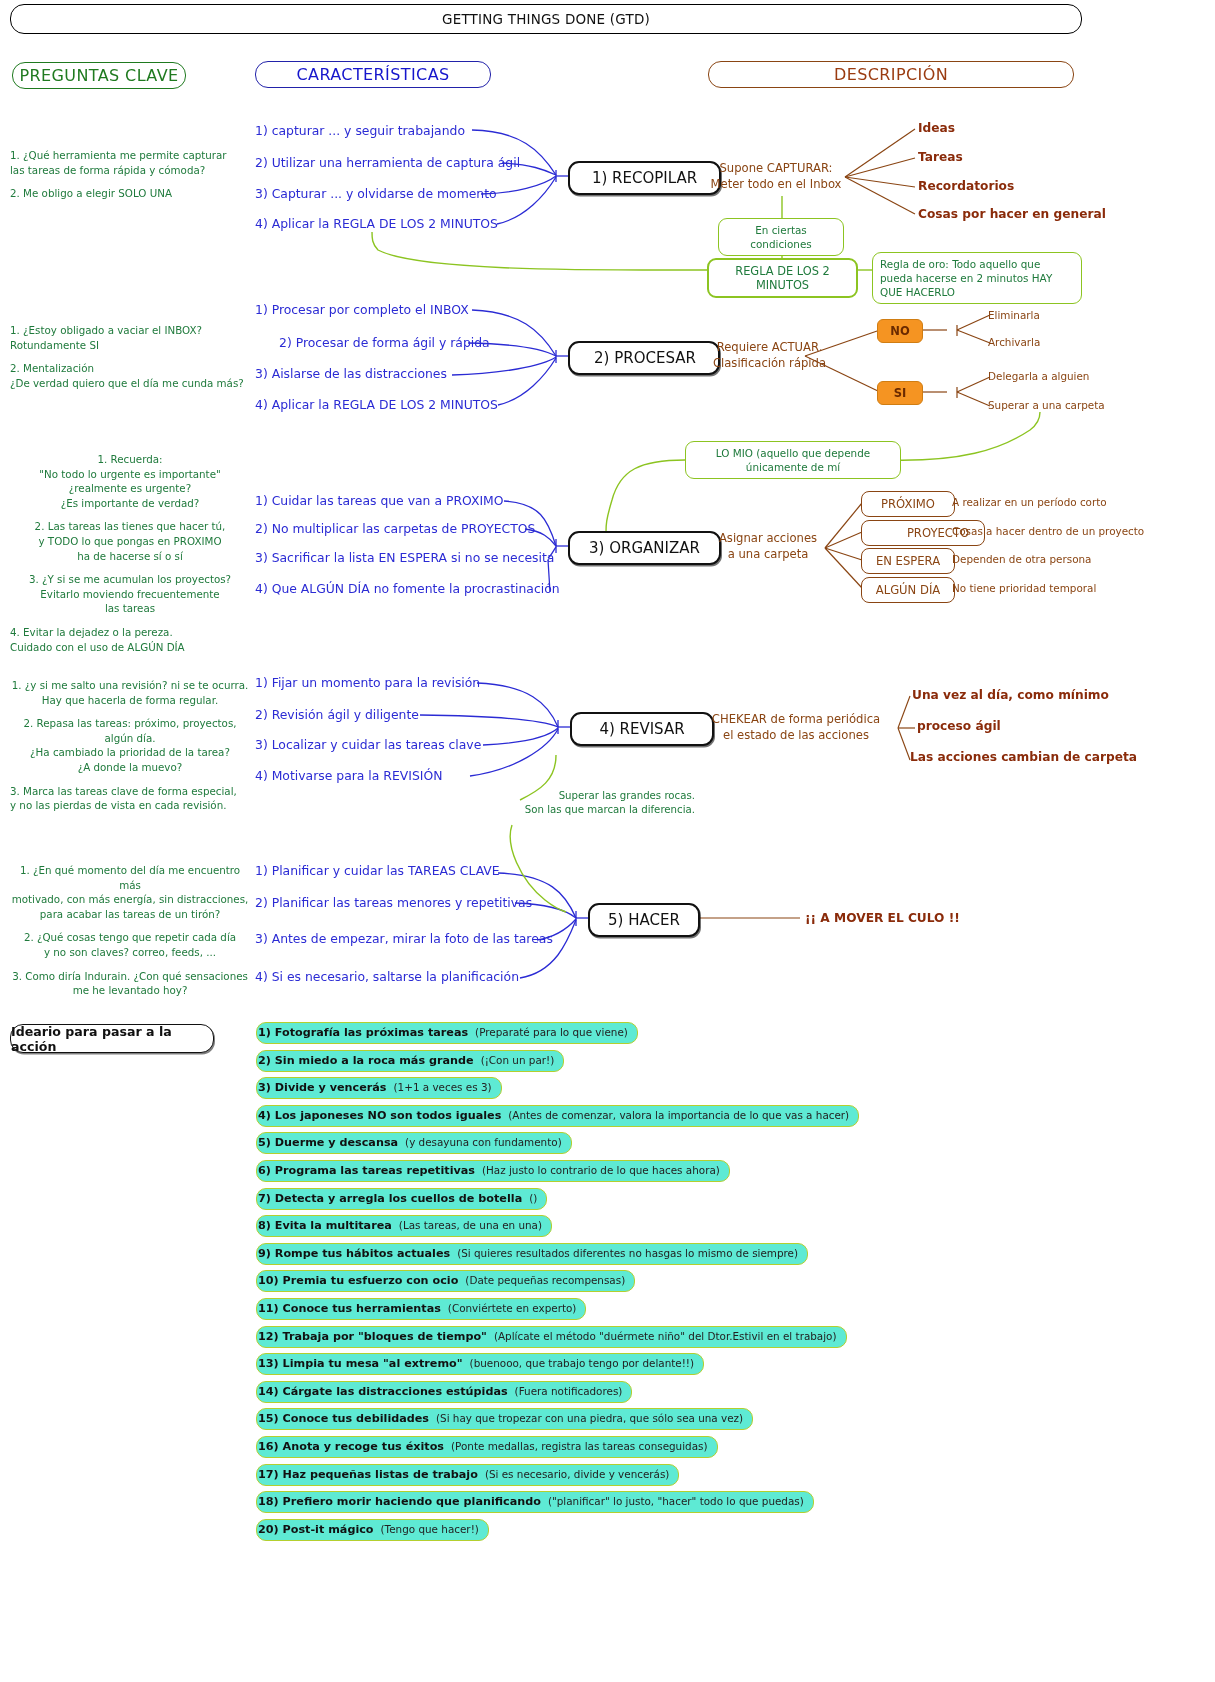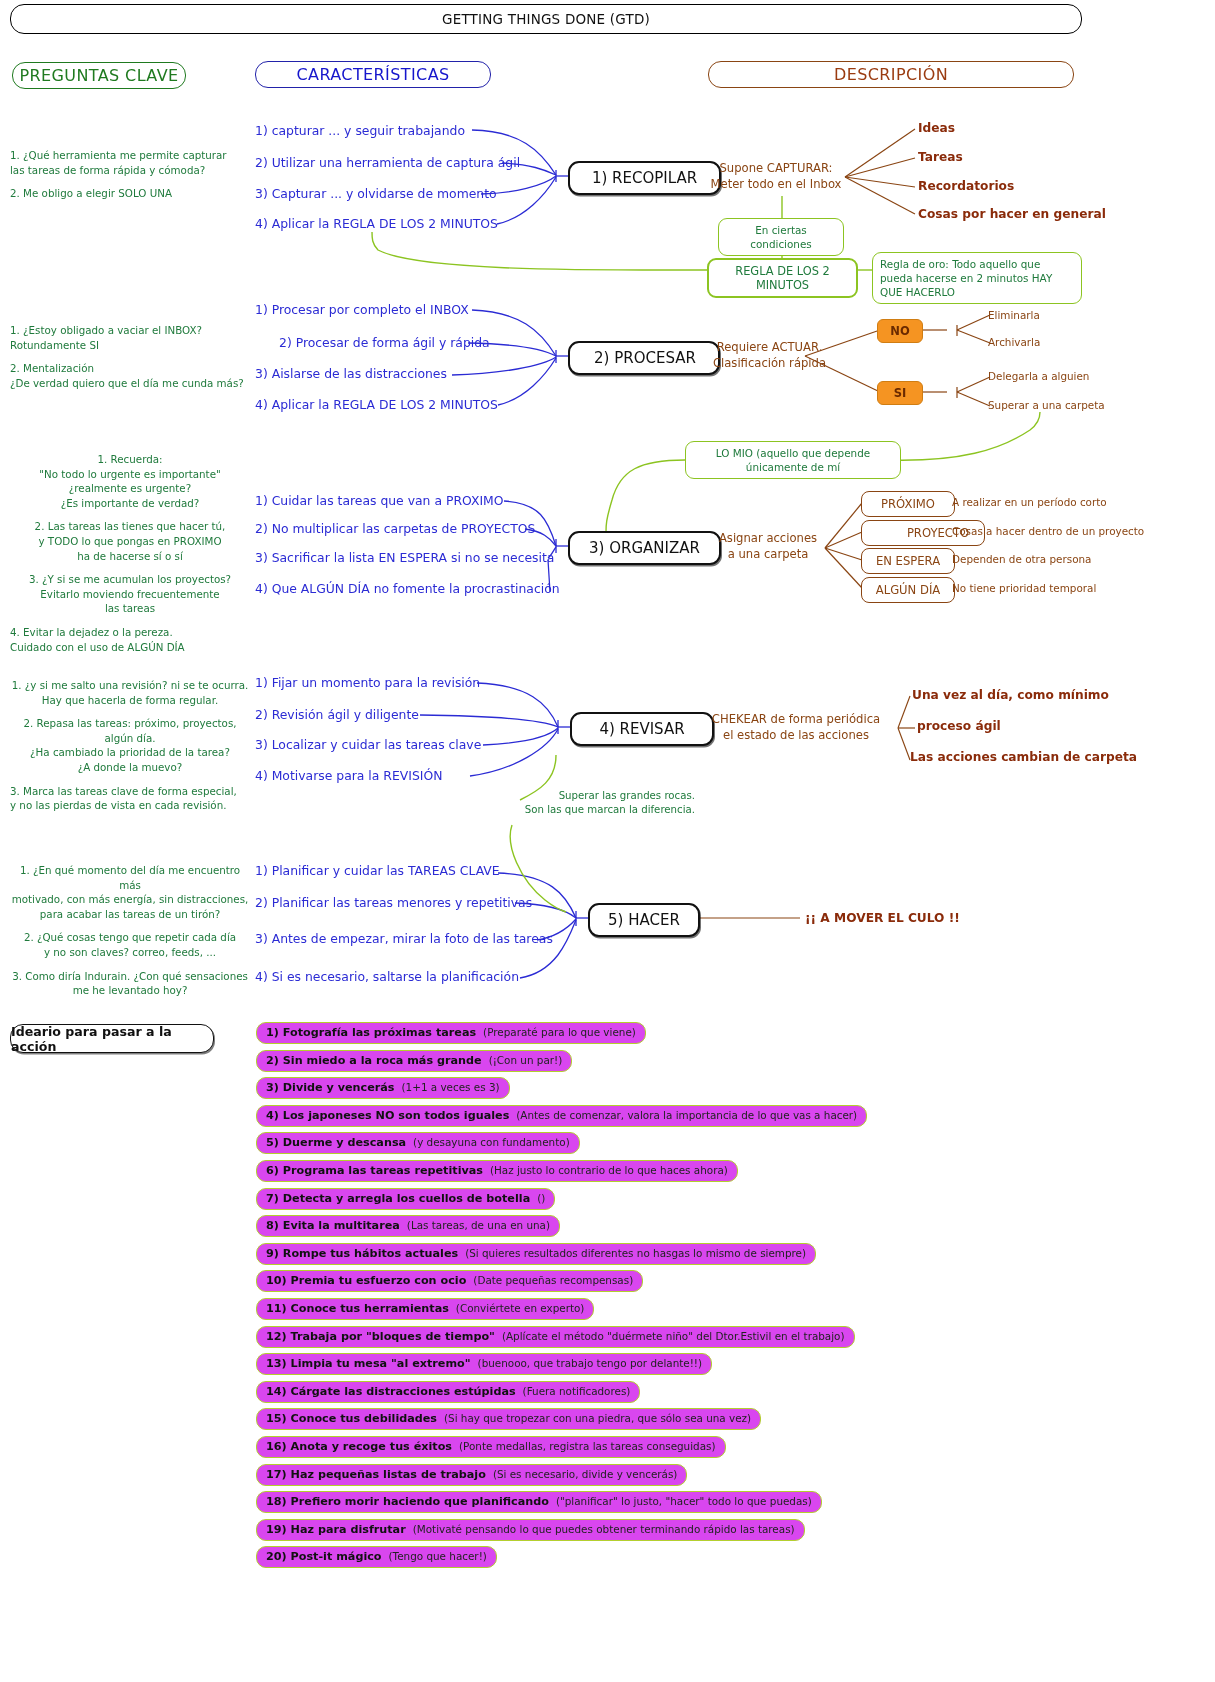--- a/index.html
+++ b/index.html
@@ -80,9 +80,9 @@
   }
   #ideario-list{position:absolute;left:256px;top:1021px;width:900px;}
   .idea{
-    border:1.5px solid #b4cf2e;border-radius:10px;background:#d946ef;
+    border:1.5px solid #b4cf2e;border-radius:10px;background:#5eead4;
     display:inline-flex;align-items:baseline;
-    padding:3px 9px 4px 9px;margin-bottom:4.6px;white-space:nowrap;
+    padding:3px 9px 4px 1px;margin-bottom:4.6px;white-space:nowrap;
   }
   .idea-row{display:block;}
   .idea b{font-size:11.2px;color:#111;font-weight:bold;}

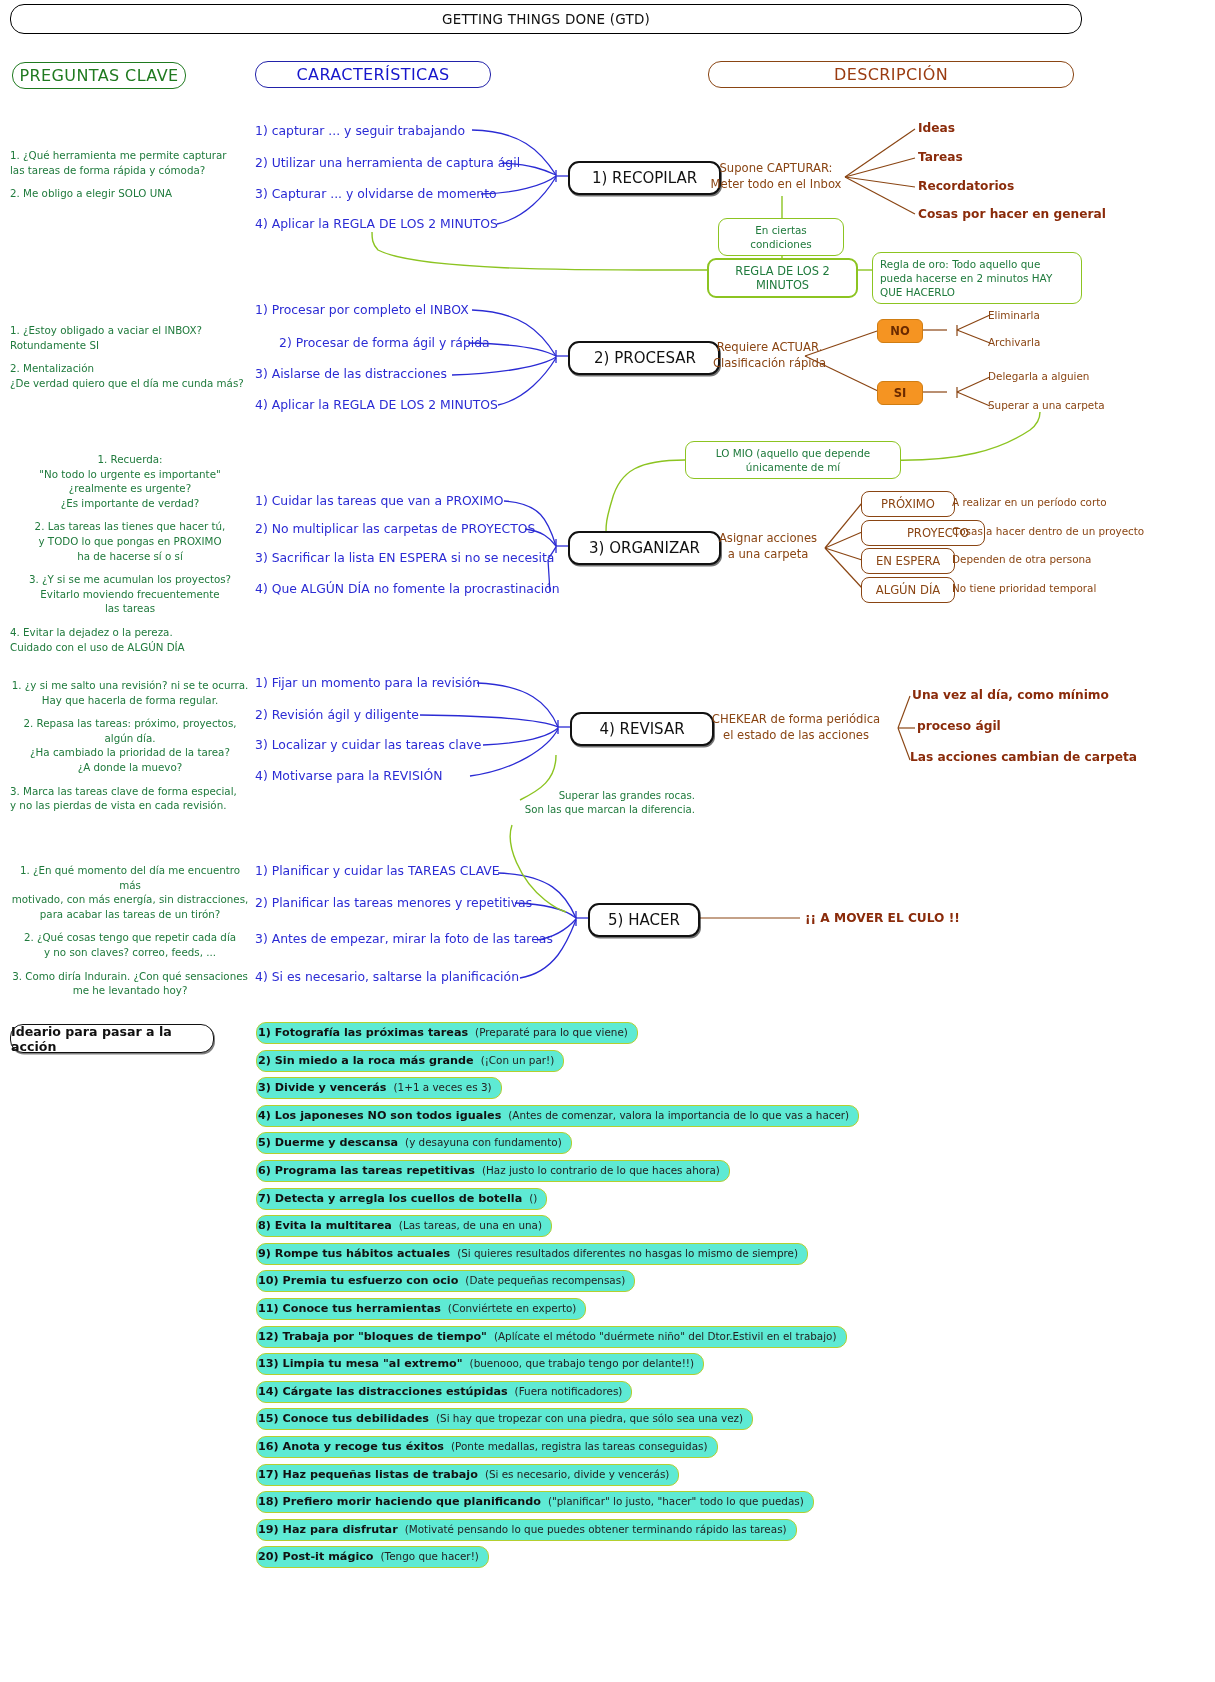--- a/index.html
+++ b/index.html
@@ -377,10 +377,6 @@
         <span class="note">("planificar" lo justo, "hacer" todo lo que puedas)</span>
       </div></div>
     <div class="idea-row"><div class="idea">
-        <b>19) Haz para disfrutar</b>
-        <span class="note">(Motivaté pensando lo que puedes obtener terminando rápido las tareas)</span>
-      </div></div>
-    <div class="idea-row"><div class="idea">
         <b>20) Post-it mágico</b>
         <span class="note">(Tengo que hacer!)</span>
       </div></div>

